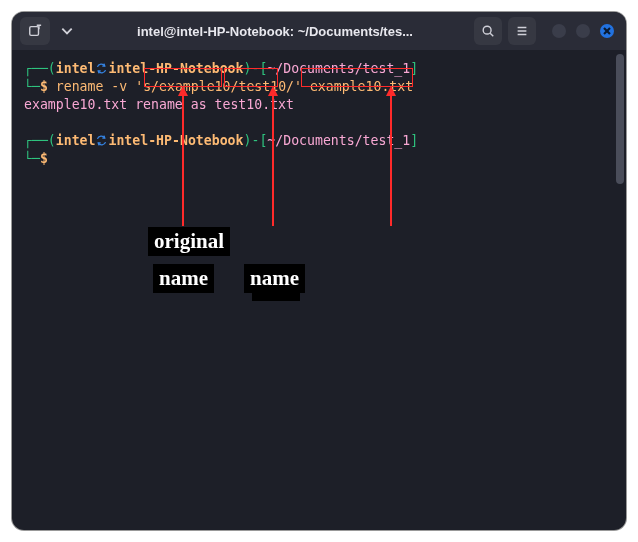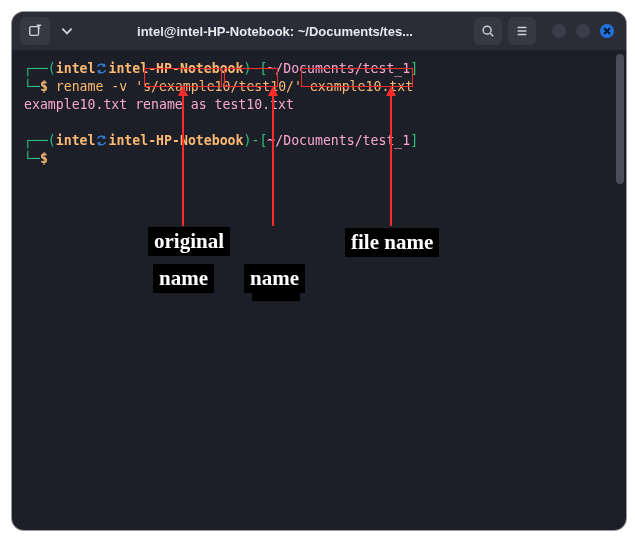--- a/index.html
+++ b/index.html
@@ -201,7 +201,6 @@
     <div class="annot" style="left:141px;top:214px;">name</div>
     <div class="annot" style="left:240px;top:178px;margin-top:44px;">new</div>
     <div class="annot" style="left:232px;top:214px;">name</div>
-    <div class="annot" style="left:333px;top:178px;">file name</div>
 
   </div>
 

